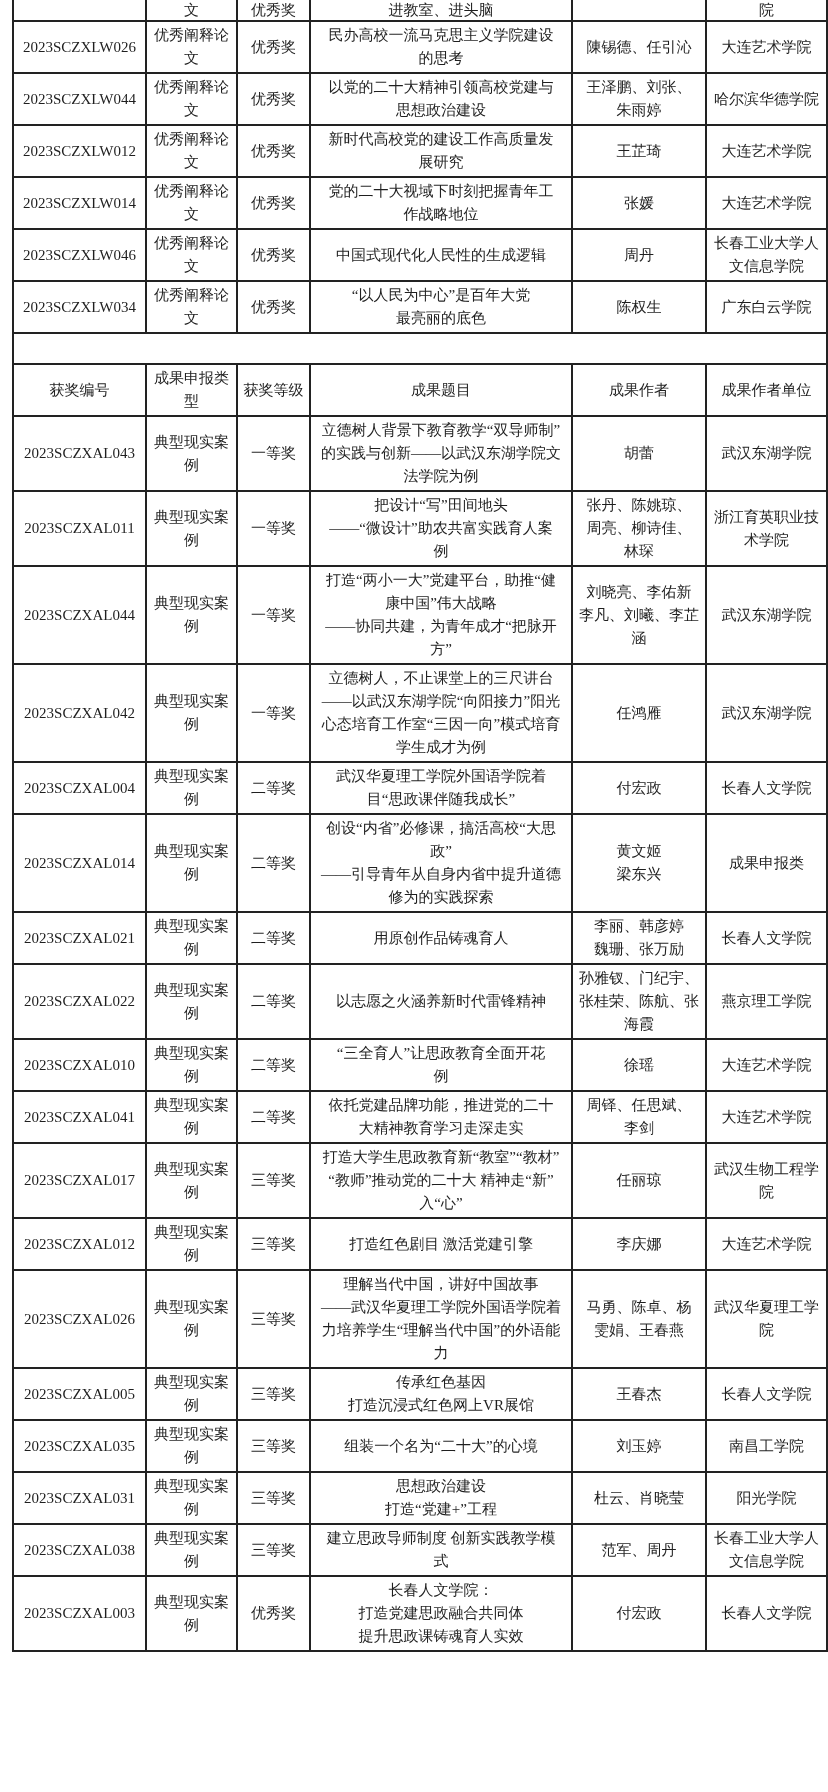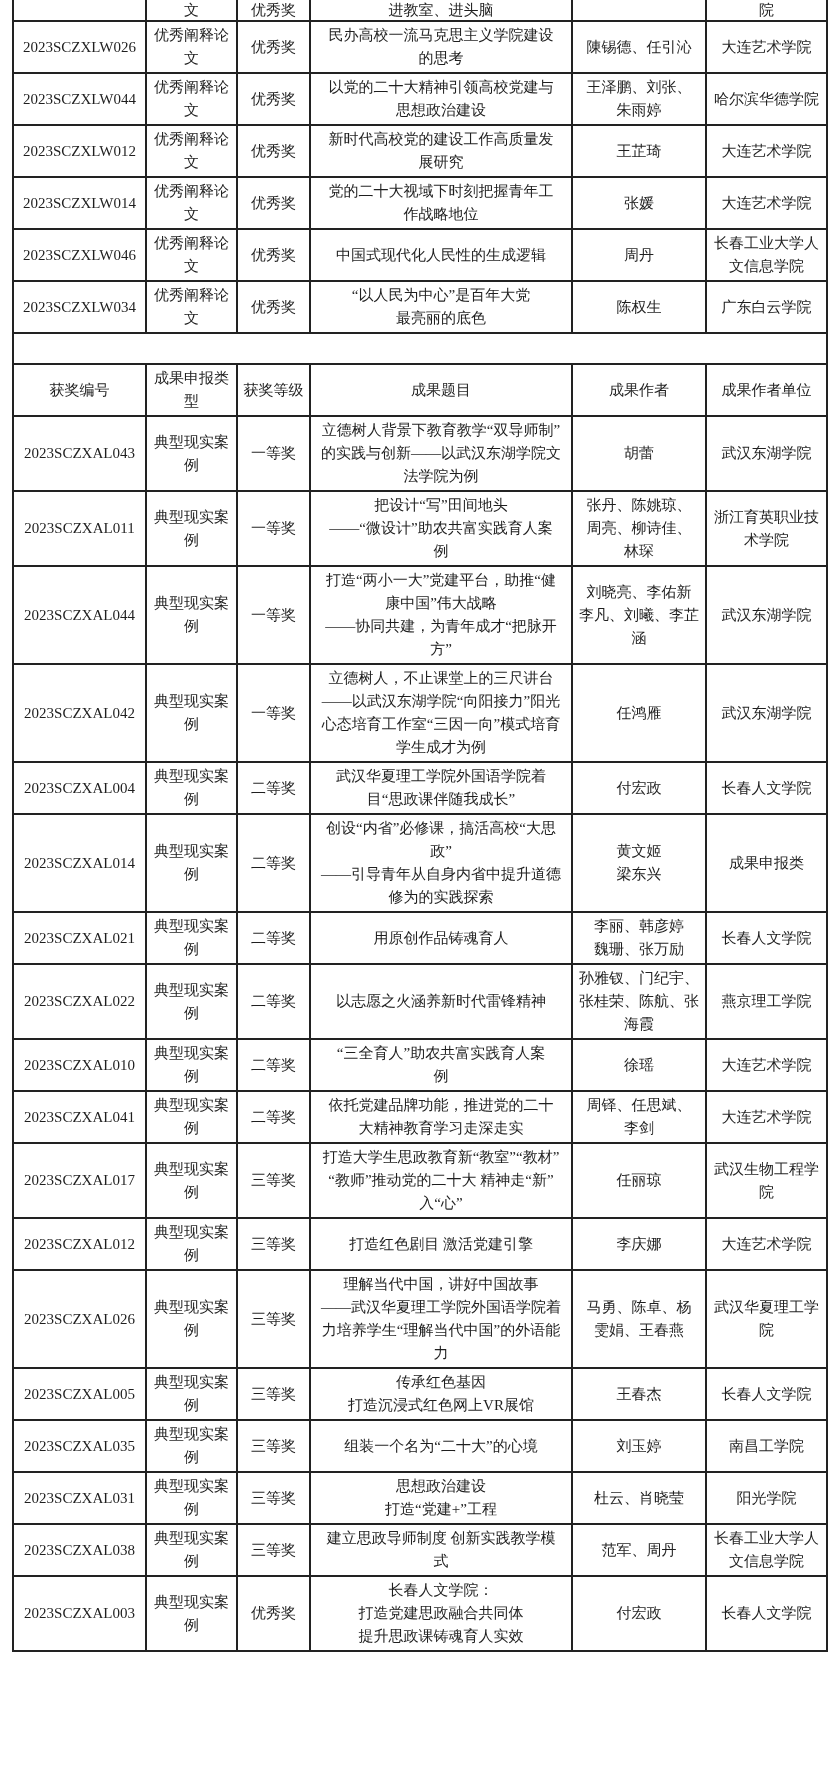--- a/index.html
+++ b/index.html
@@ -253,7 +253,7 @@
         <td>典型现实案
 例</td>
         <td>二等奖</td>
-        <td>“三全育人”助农共富实践育人案
+        <td>“三全育人”让思政教育全面开花
 例</td>
         <td>徐瑶</td>
         <td>大连艺术学院</td>

